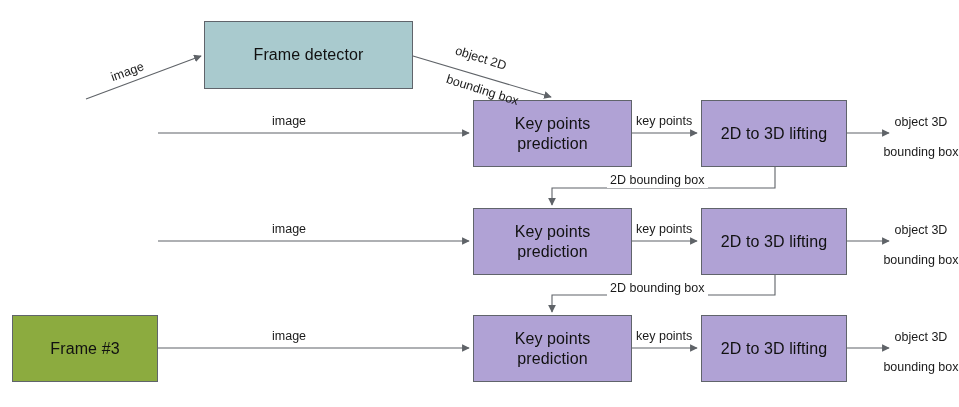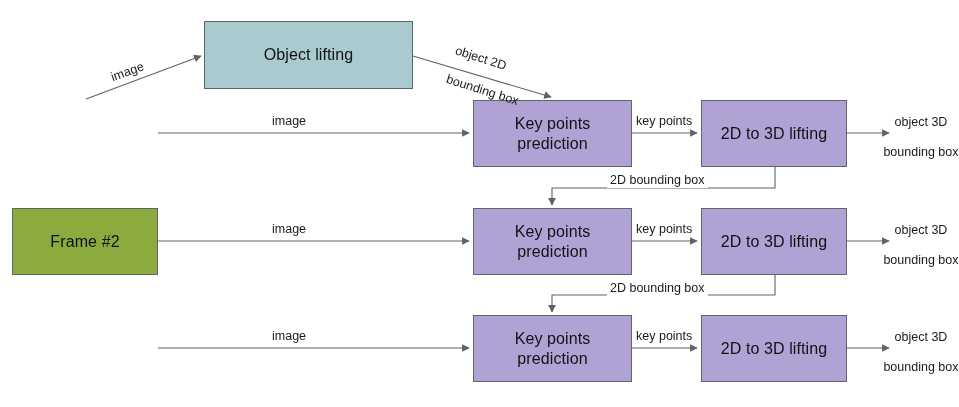--- a/index.html
+++ b/index.html
@@ -97,7 +97,7 @@
   </svg>
 
   <div class="node node-teal" style="left:204px; top:21px; width:209px; height:68px;">
-    <span>Object lifting</span>
+    <span>Frame detector</span>
   </div>
 
   <div class="node node-green" style="left:12px; top:208px; width:146px; height:67px;">

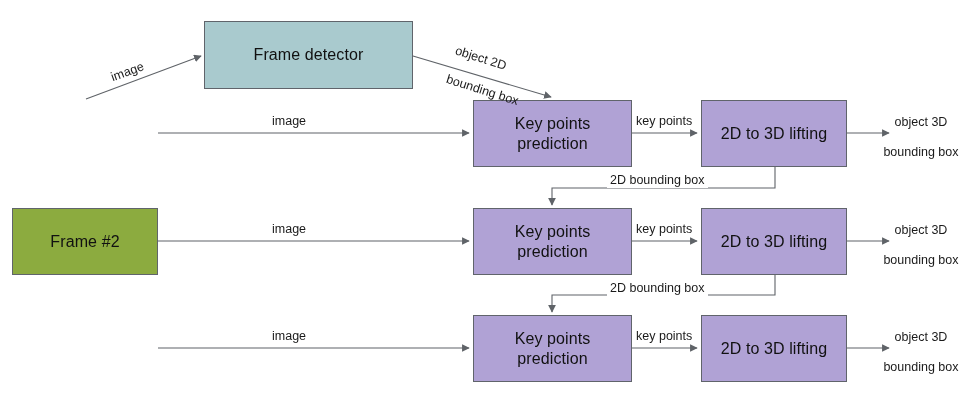--- a/index.html
+++ b/index.html
@@ -100,9 +100,6 @@
     <span>Frame detector</span>
   </div>
 
-  <div class="node node-green" style="left:12px; top:208px; width:146px; height:67px;">
-    <span>Frame #2</span>
-  </div>
 
   <div class="node node-purple" style="left:473px; top:100px; width:159px; height:67px;">
     <span>

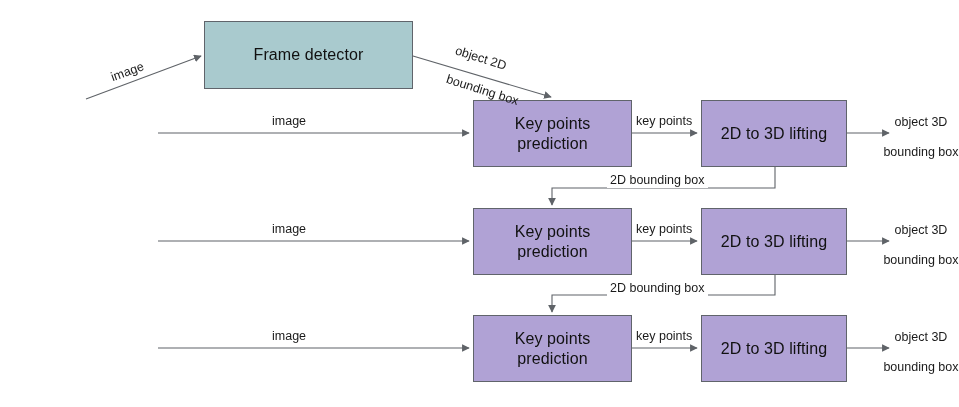--- a/index.html
+++ b/index.html
@@ -100,6 +100,9 @@
     <span>Frame detector</span>
   </div>
 
+  <div class="node node-green" style="left:12px; top:315px; width:146px; height:67px;">
+    <span>Frame #3</span>
+  </div>
 
   <div class="node node-purple" style="left:473px; top:100px; width:159px; height:67px;">
     <span>

